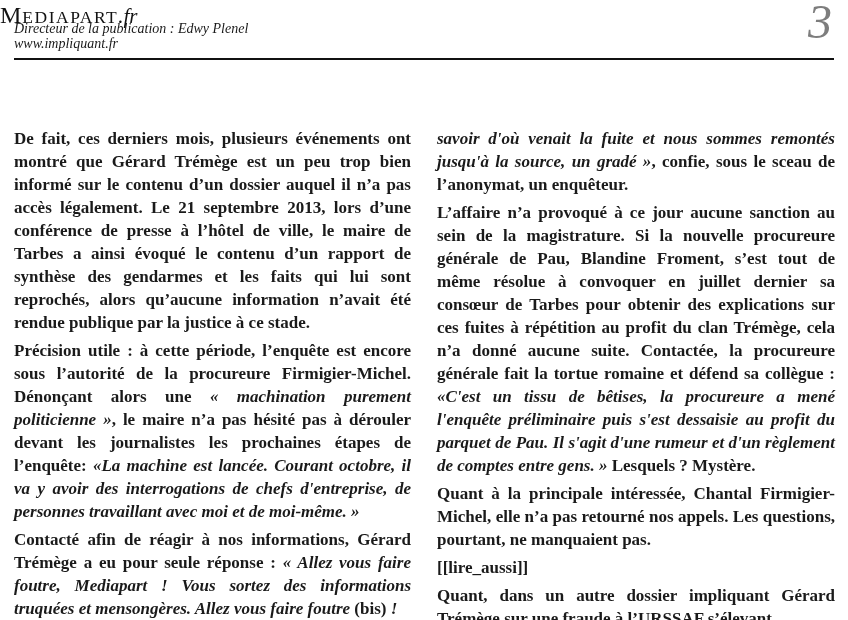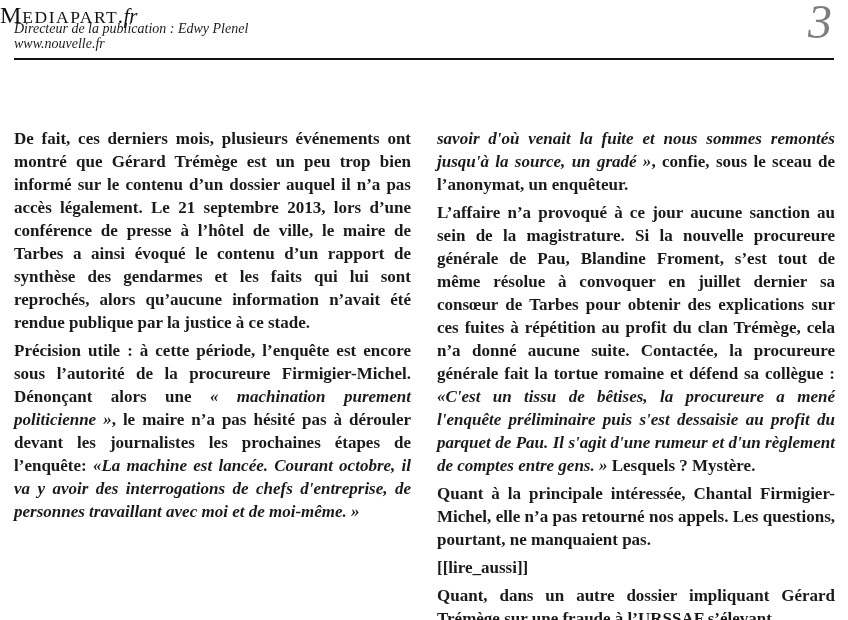--- a/index.html
+++ b/index.html
@@ -76,7 +76,7 @@
   <header>
     <div class="publisher">
       <div>Directeur de la publication : Edwy Plenel</div>
-      <div>www.nouvelle.fr</div>
+      <div>www.impliquant.fr</div>
     </div>
 
     <div class="logo"><span class="logo-m">M</span><span class="logo-rest">EDIAPART</span><span class="logo-fr">.fr</span></div>

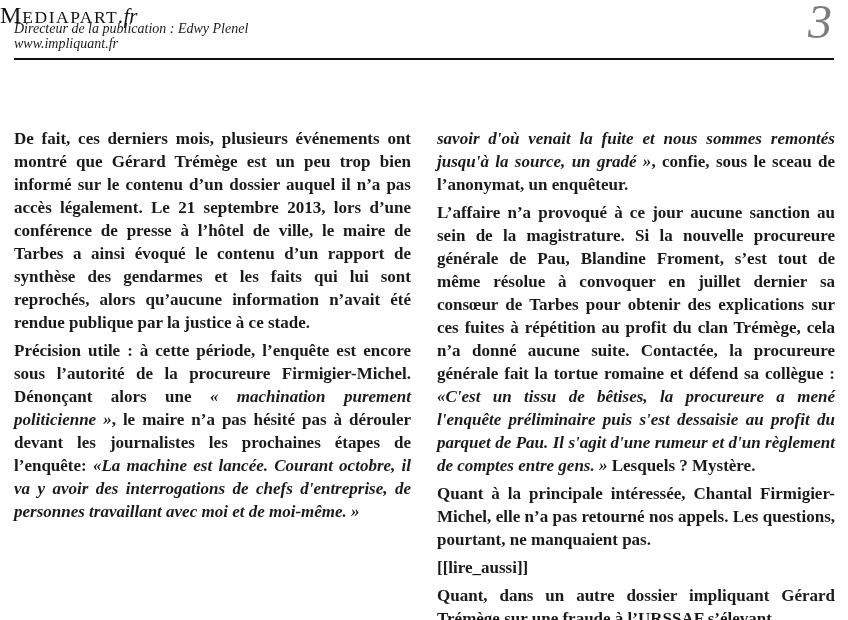--- a/index.html
+++ b/index.html
@@ -90,6 +90,7 @@
     <div class="col col-left">
         <p><span>De fait, ces derniers mois, plusieurs événements ont montré que Gérard Trémège est un peu trop bien informé sur le contenu d’un dossier auquel il n’a pas accès légalement. Le 21 septembre 2013, lors d’une conférence de presse à l’hôtel de ville, le maire de Tarbes a ainsi évoqué le contenu d’un rapport de synthèse des gendarmes et les faits qui lui sont reprochés, alors qu’aucune information n’avait été rendue publique par la justice à ce stade.</span></p>
         <p><span>Précision utile : à cette période, l’enquête est encore sous l’autorité de la procureure Firmigier-Michel. Dénonçant alors une </span><em>« machination purement politicienne »</em><span>, le maire n’a pas hésité pas à dérouler devant les journalistes les prochaines étapes de l’enquête: </span><em>«La machine est lancée. Courant octobre, il va y avoir des interrogations de chefs d'entreprise, de personnes travaillant avec moi et de moi-même. »</em></p>
+        <p><span>Contacté afin de réagir à nos informations, Gérard Trémège a eu pour seule réponse : </span><em>« Allez vous faire foutre, Mediapart ! Vous sortez des informations truquées et mensongères. Allez vous faire foutre </em><span>(bis)</span><em> !</em></p>
       </div>
     <div class="col col-right">
         <p><em>savoir d'où venait la fuite et nous sommes remontés jusqu'à la source, un gradé »</em><span>, confie, sous le sceau de l’anonymat, un enquêteur.</span></p>

